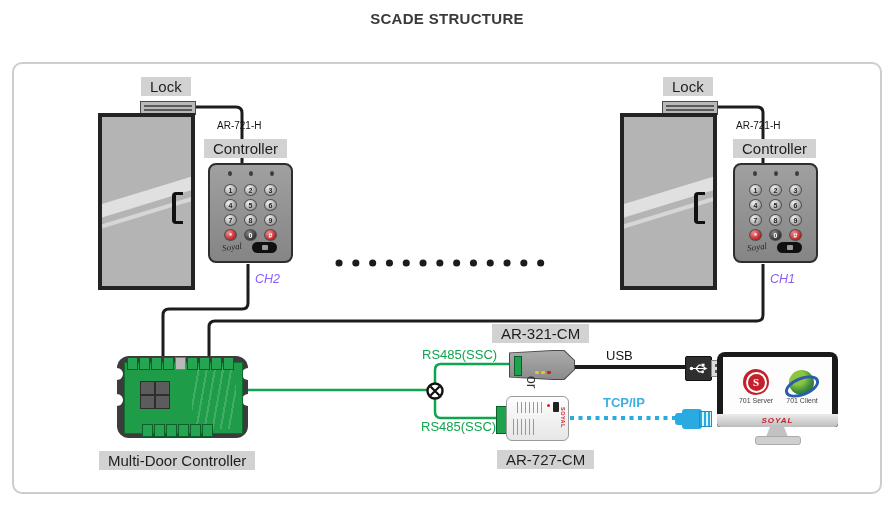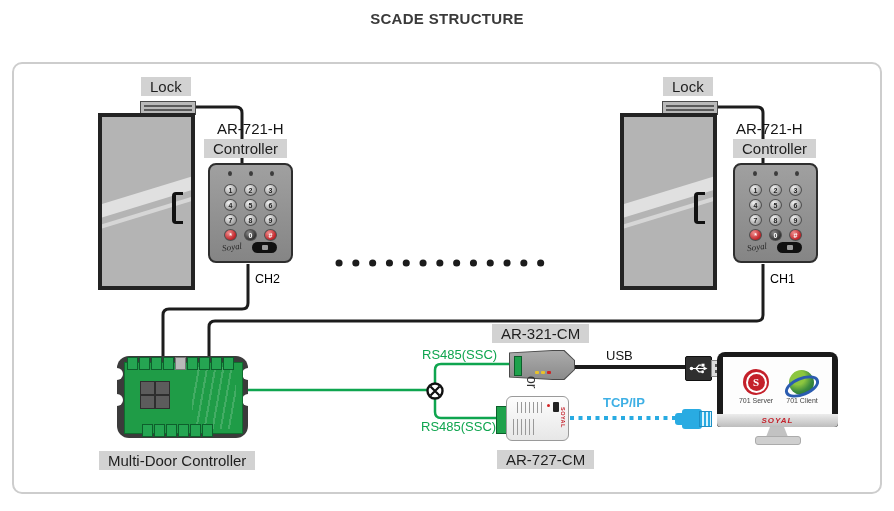--- a/index.html
+++ b/index.html
@@ -13,7 +13,7 @@
   .frame{left:12px;top:62px;width:866px;height:428px;border:2px solid #cdcdcd;border-radius:10px;}
   
   .lbl{background:#d2d2d2;color:#1e1e1e;font-size:15px;padding:1px 9px;white-space:nowrap;}
-  .txt{color:#151515;font-size:15px;white-space:nowrap;}
+  .txt{color:#151515;font-size:10px;white-space:nowrap;}
   .small{font-size:12.5px;color:#000000;}
   .green-text{color:#0fa54f;font-size:13px;white-space:nowrap;}
   .blue-text{color:#3fb0e5;font-size:13px;font-weight:bold;white-space:nowrap;}

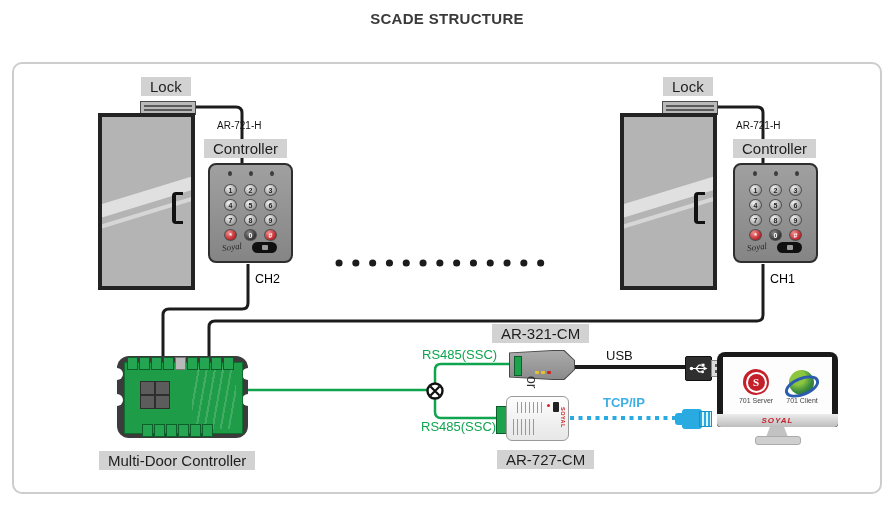--- a/index.html
+++ b/index.html
@@ -14,7 +14,7 @@
   
   .lbl{background:#d2d2d2;color:#1e1e1e;font-size:15px;padding:1px 9px;white-space:nowrap;}
   .txt{color:#151515;font-size:10px;white-space:nowrap;}
-  .small{font-size:12.5px;color:#000000;}
+  .small{font-size:12.5px;color:#8b5cf6;font-style:italic;}
   .green-text{color:#0fa54f;font-size:13px;white-space:nowrap;}
   .blue-text{color:#3fb0e5;font-size:13px;font-weight:bold;white-space:nowrap;}
   

